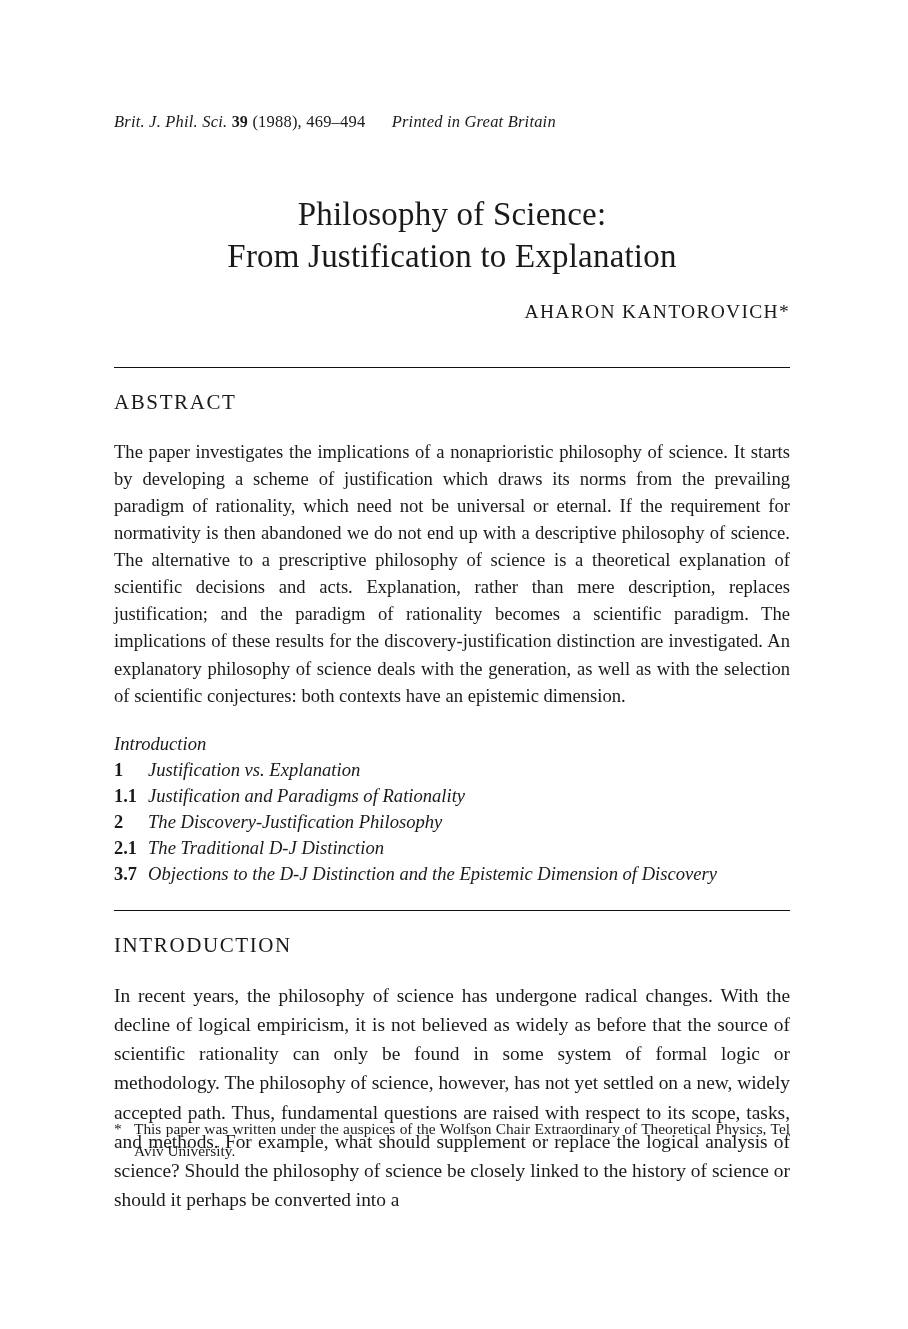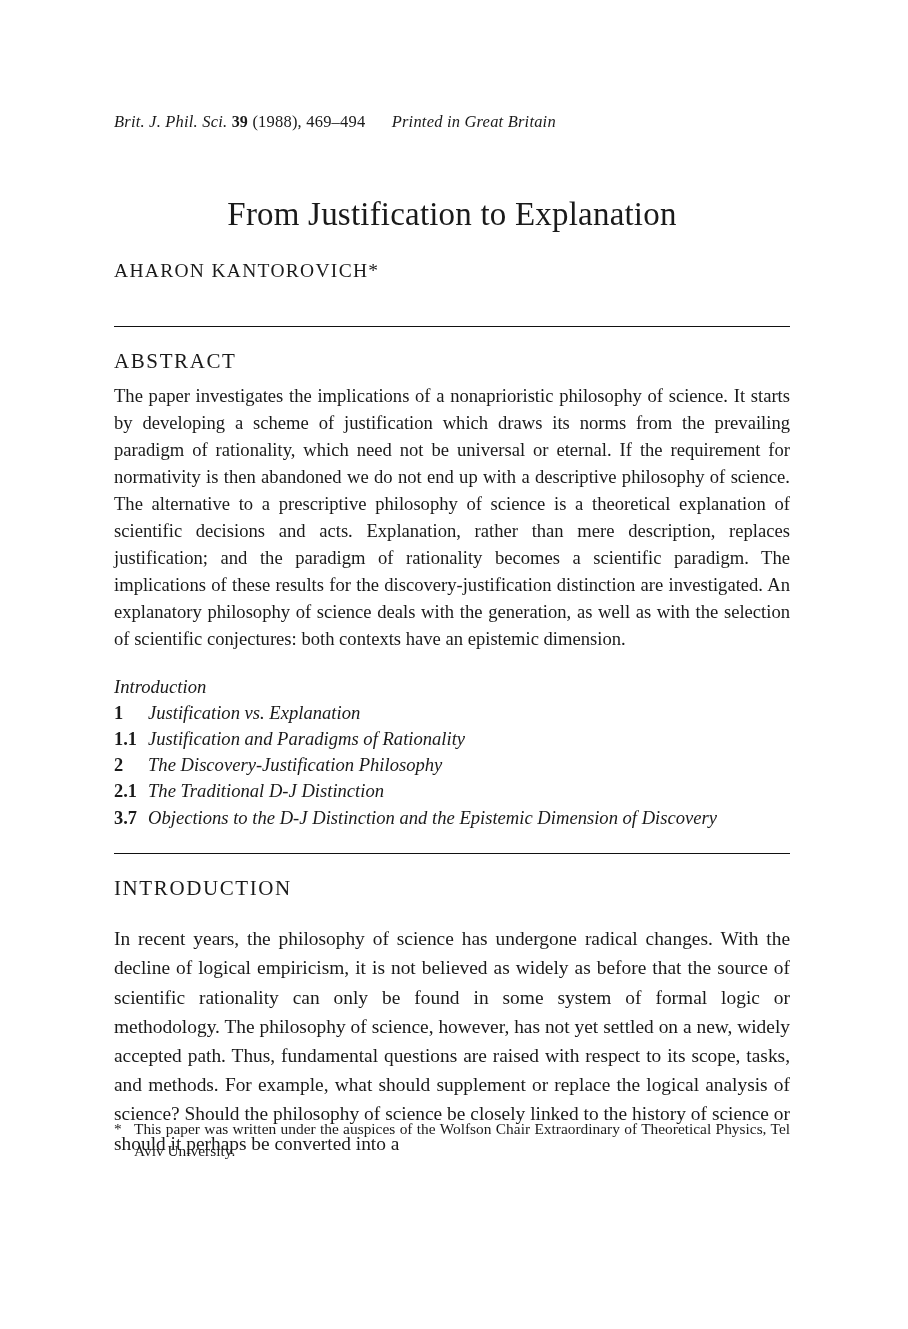--- a/index.html
+++ b/index.html
@@ -159,6 +159,7 @@
     </div>
 
     <h1 class="title">
+      <span class="l1">Philosophy of Science:</span>
       <span class="l2">From Justification to Explanation</span>
     </h1>
 

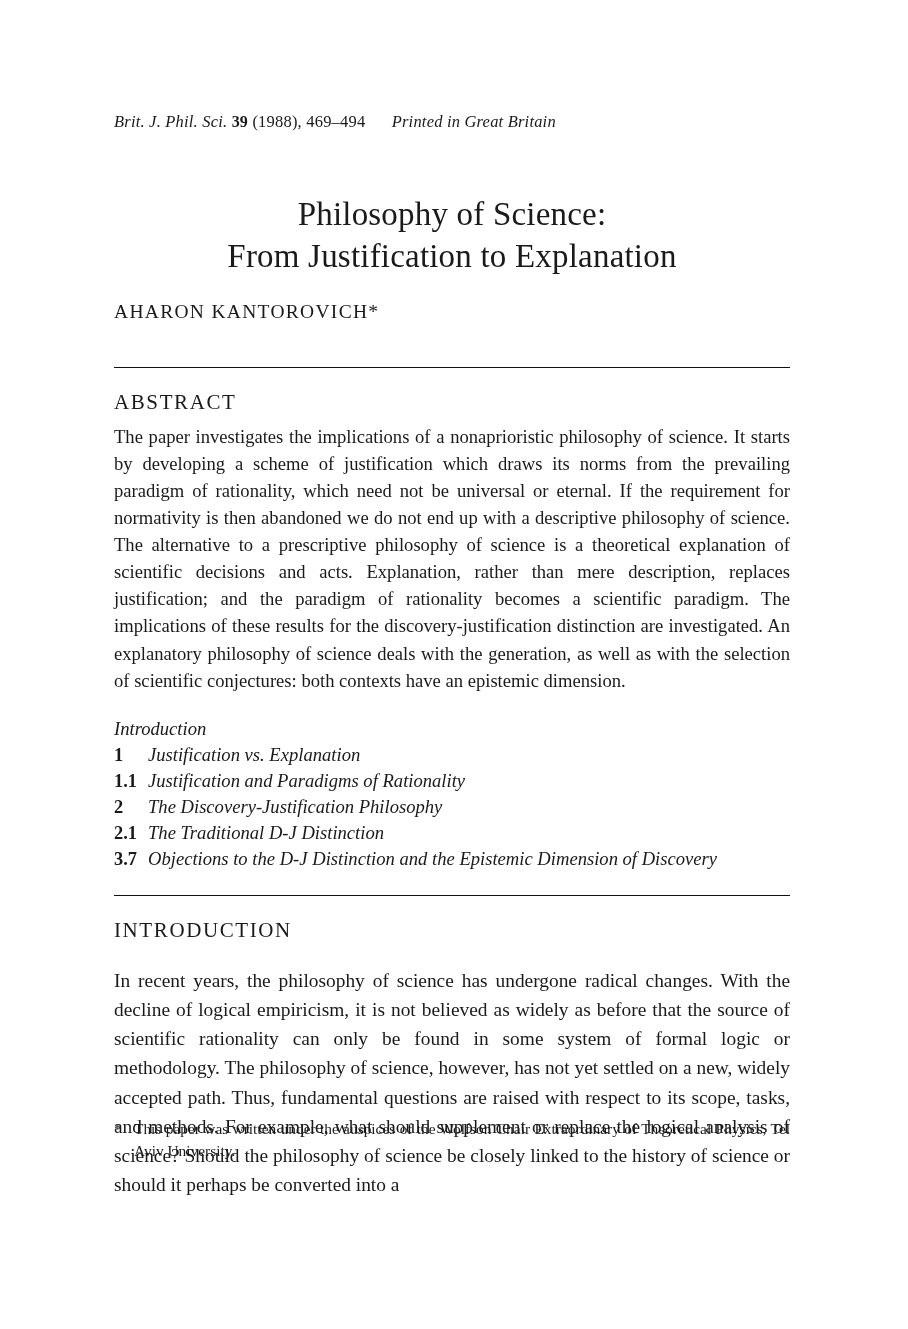--- a/index.html
+++ b/index.html
@@ -62,7 +62,7 @@
 
   .author {
     margin-top: 24px;
-    text-align: left;
+    text-align: right;
     font-size: 19.5px;
     letter-spacing: 1.3px;
     font-weight: normal;

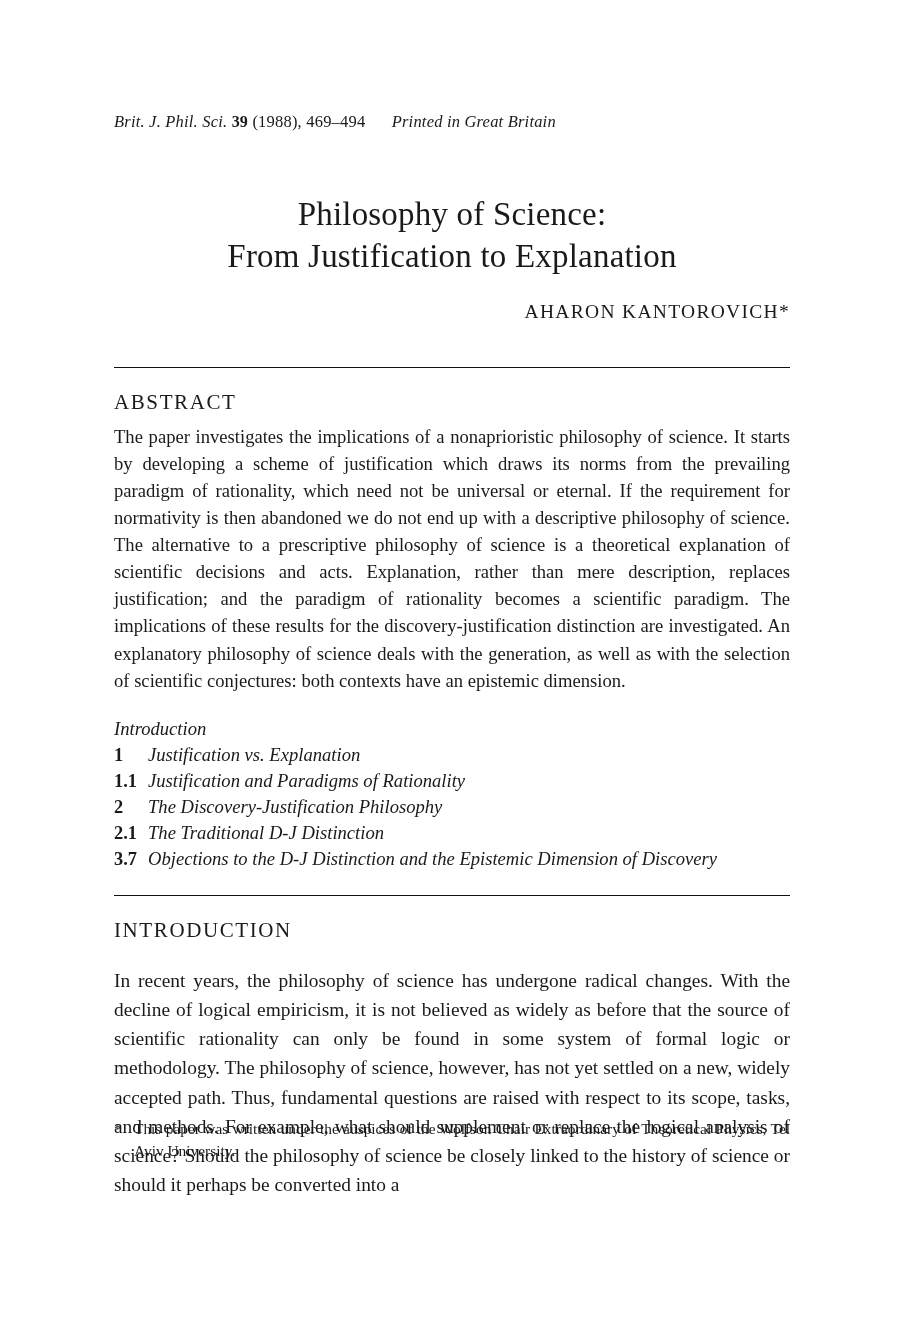--- a/index.html
+++ b/index.html
@@ -87,7 +87,7 @@
 
   
   .abstract {
-    margin-top: 8px;
+    margin-top: 23px;
     font-size: 18.6px;
     line-height: 1.455;
     text-align: justify;

